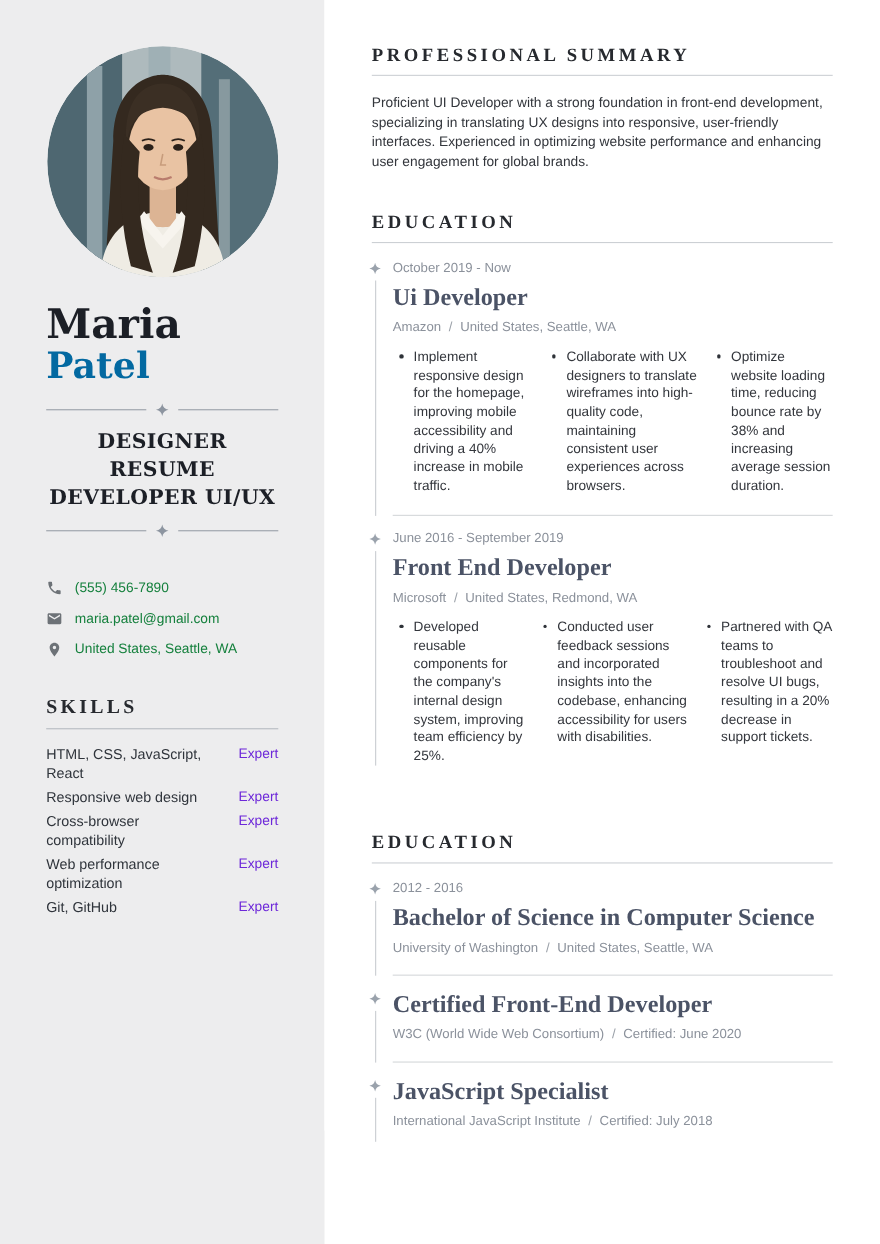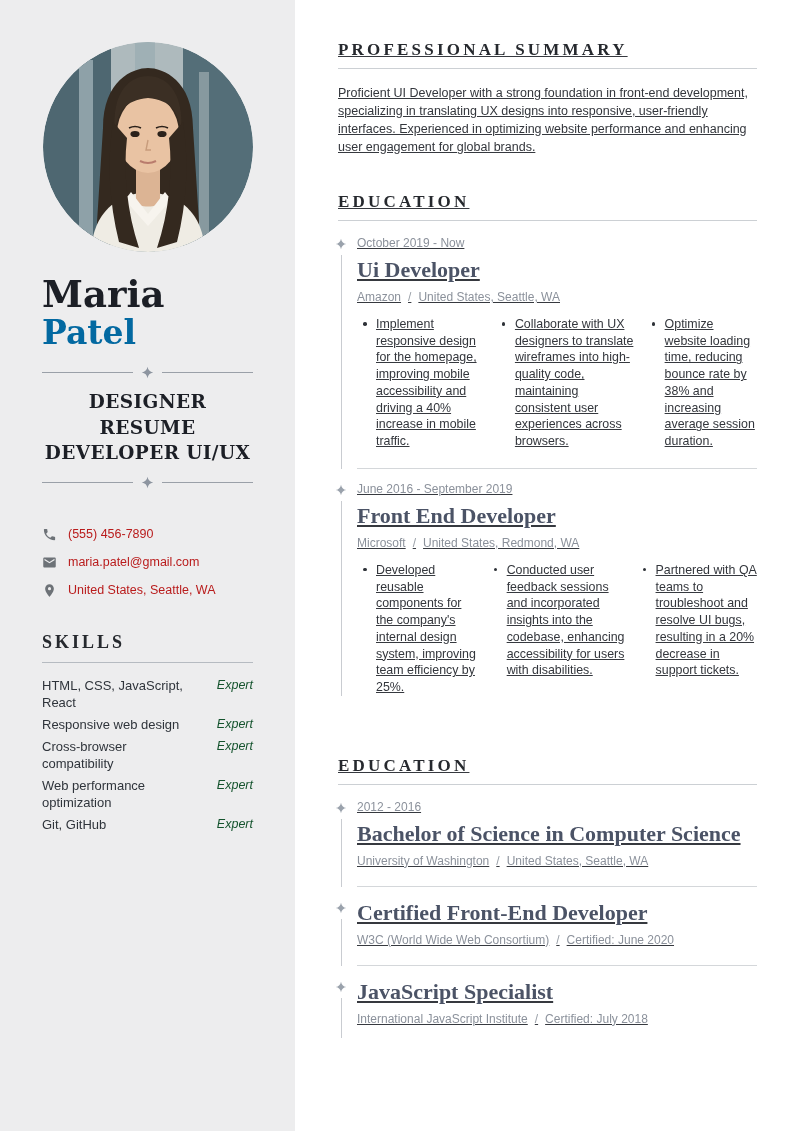--- a/index.html
+++ b/index.html
@@ -84,7 +84,6 @@
     width: 505px; height: 1028px;
     padding: 40px 43px 0 43px;
     background: #ffffff;
-    text-decoration: underline;
   }
   .section-heading {
     font-family: "Liberation Serif", serif;

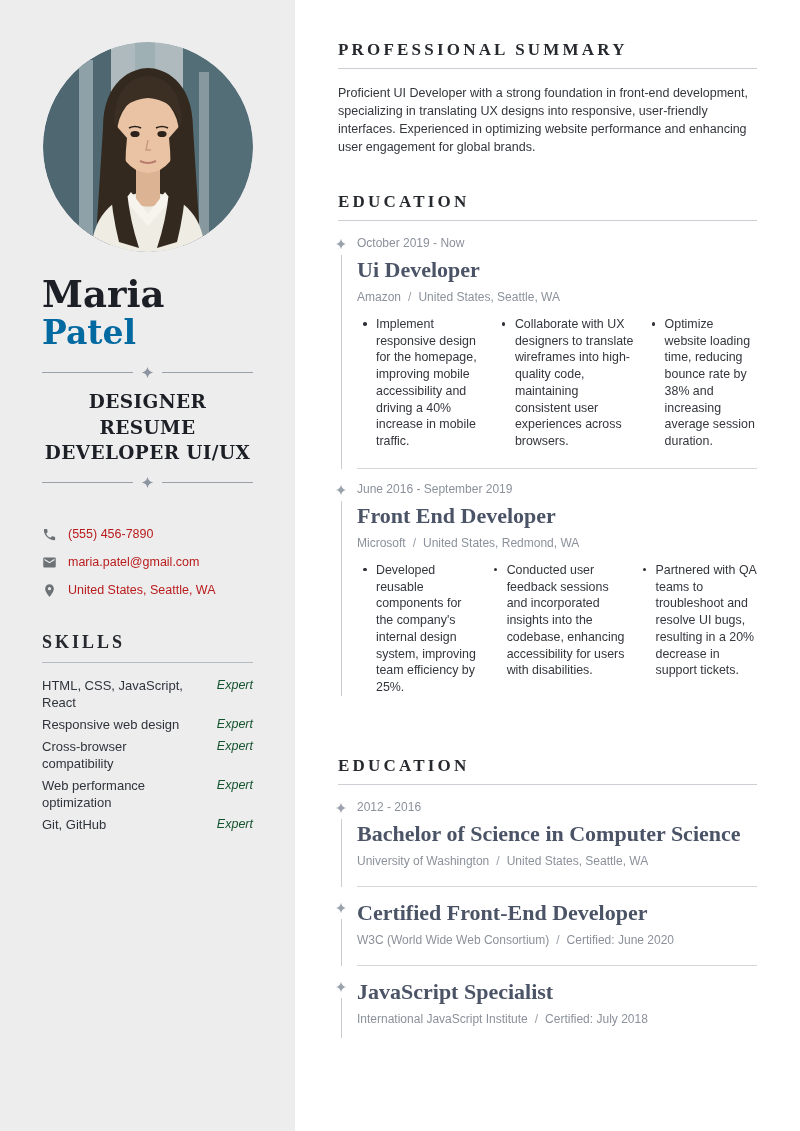--- a/index.html
+++ b/index.html
@@ -61,7 +61,7 @@
   .contact { margin-top: 38px; display: flex; flex-direction: column; gap: 13px; }
   .contact-row { display: flex; align-items: center; gap: 11px; }
   .contact-row svg { width: 15px; height: 15px; flex: 0 0 auto; fill: #6d7277; }
-  .contact-text { font-size: 12.5px; color: #b91c1c; }
+  .contact-text { font-size: 12.5px; color: #15803d; }
 
   .skills-heading {
     margin-top: 34px;

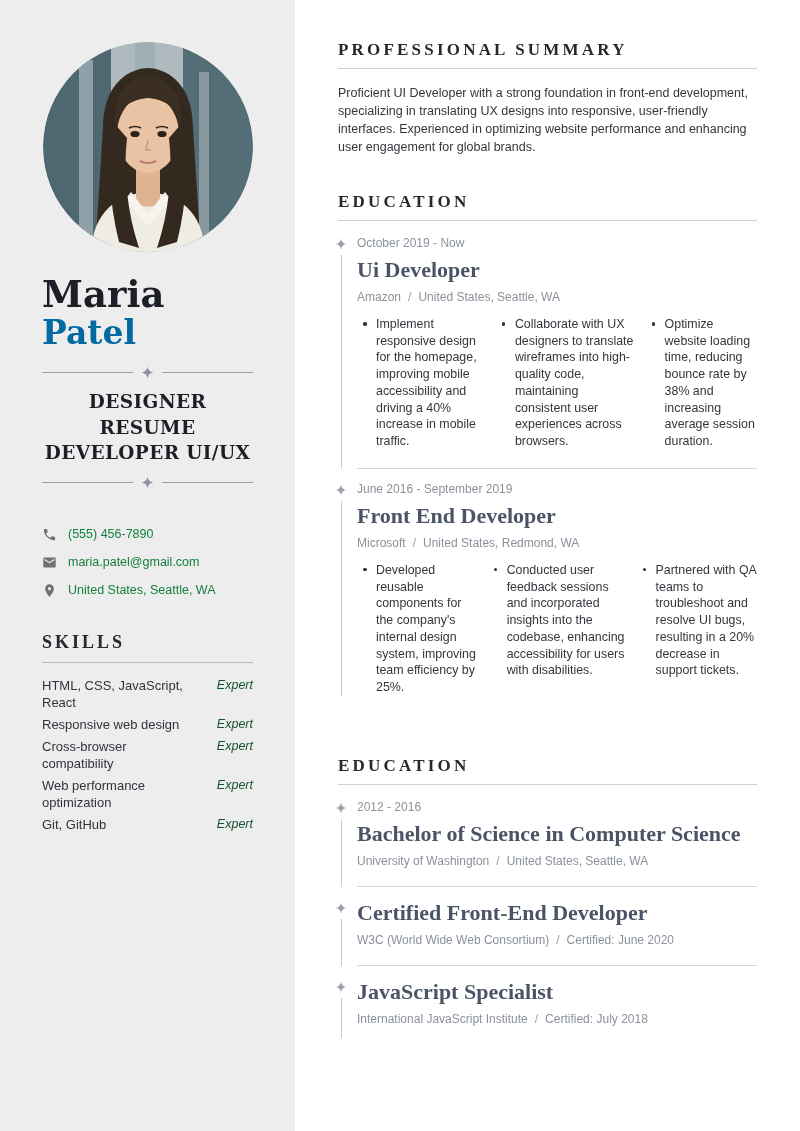--- a/index.html
+++ b/index.html
@@ -75,7 +75,7 @@
   .skills-list { display: flex; flex-direction: column; gap: 4px; }
   .skill-row { display: flex; justify-content: space-between; align-items: flex-start; }
   .skill-name { width: 150px; font-size: 13px; color: #2f343b; line-height: 1.35; }
-  .skill-level { font-size: 12.5px; color: #14532d; padding-top: 1px; font-style: italic; }
+  .skill-level { font-size: 12.5px; color: #6d28d9; padding-top: 1px; }
 
   
   .main {

